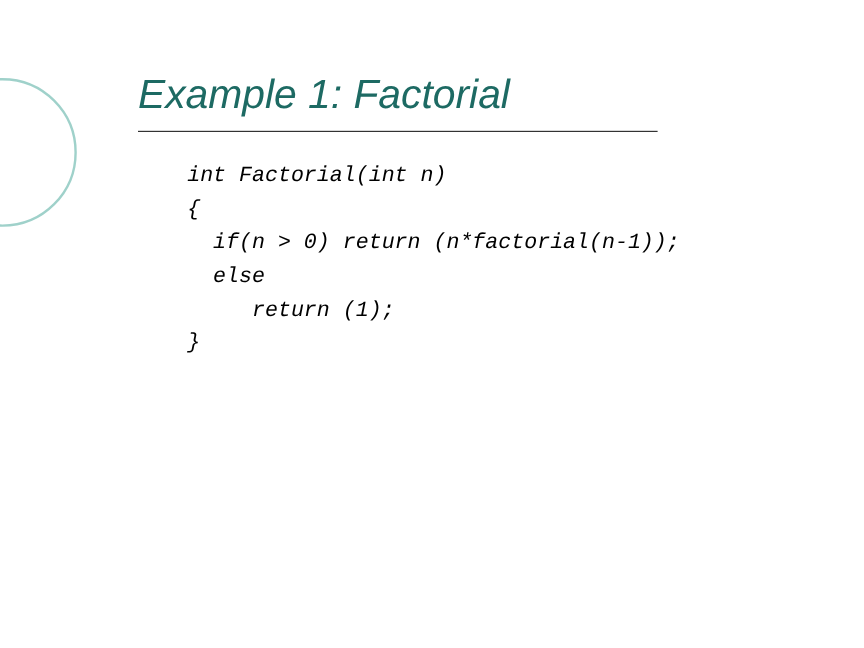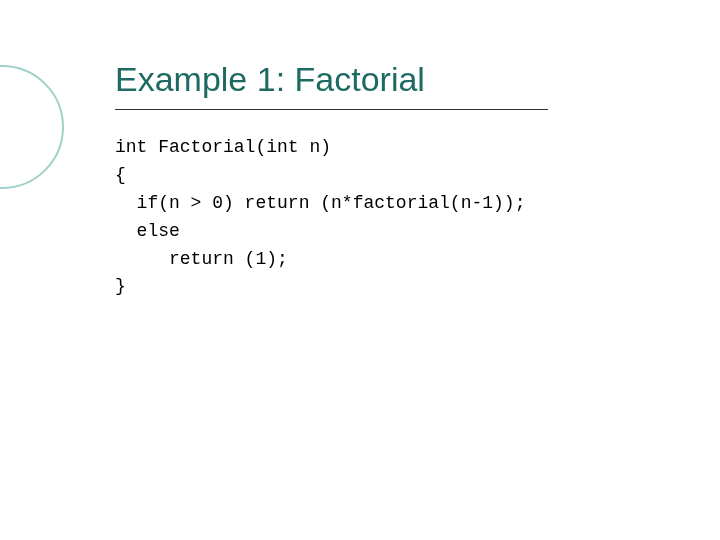--- a/index.html
+++ b/index.html
@@ -16,6 +16,7 @@
     width: 608px;
     height: 540px;
     box-sizing: border-box;
+    font-style: italic;
   }
   .ring {
     position: absolute;

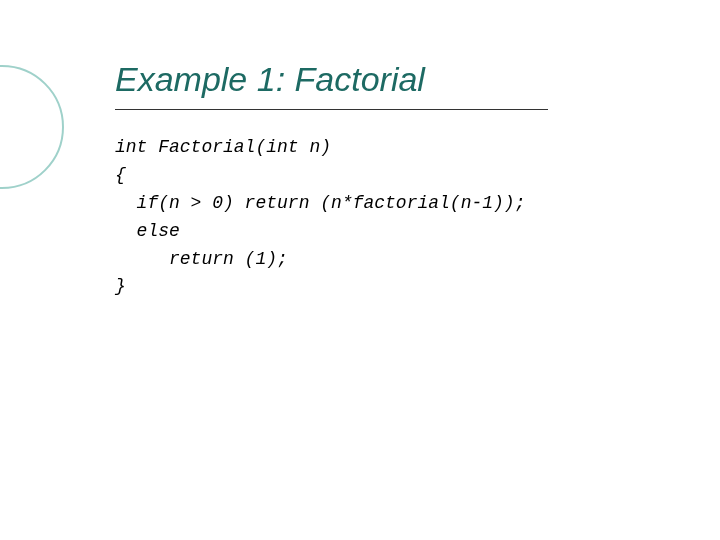--- a/index.html
+++ b/index.html
@@ -51,6 +51,7 @@
     line-height: 1.55;
     white-space: pre;
     color: #000;
+    margin-left: 41px;
   }
 </style>
 </head>

